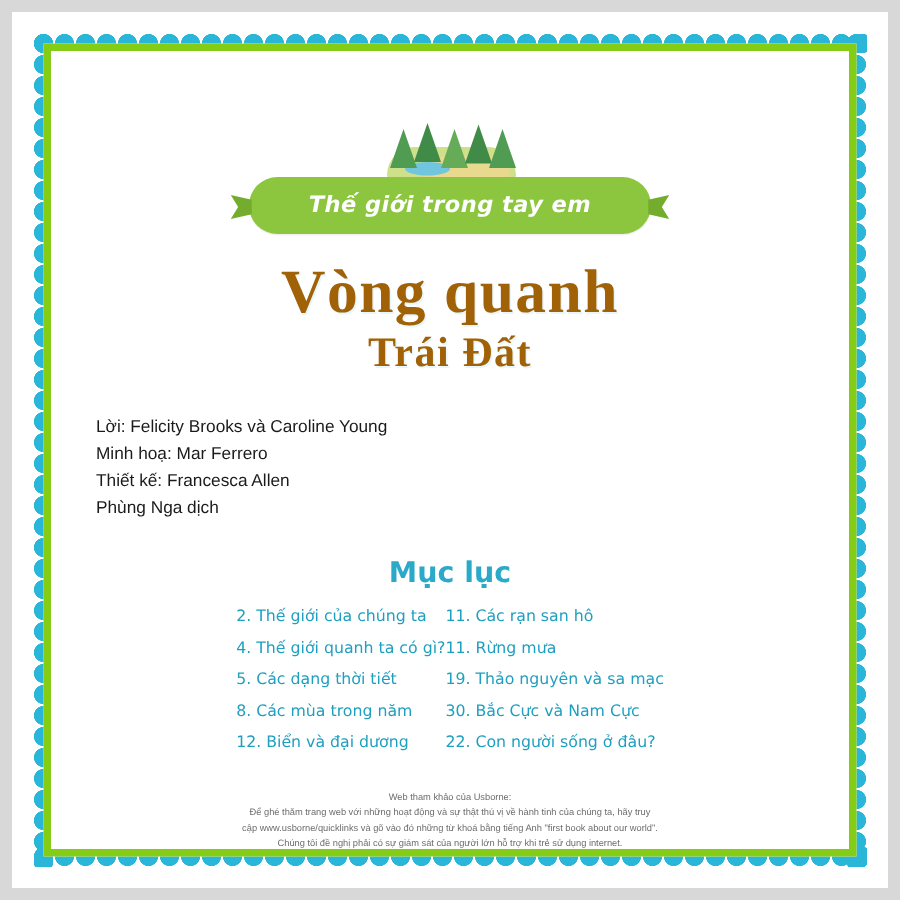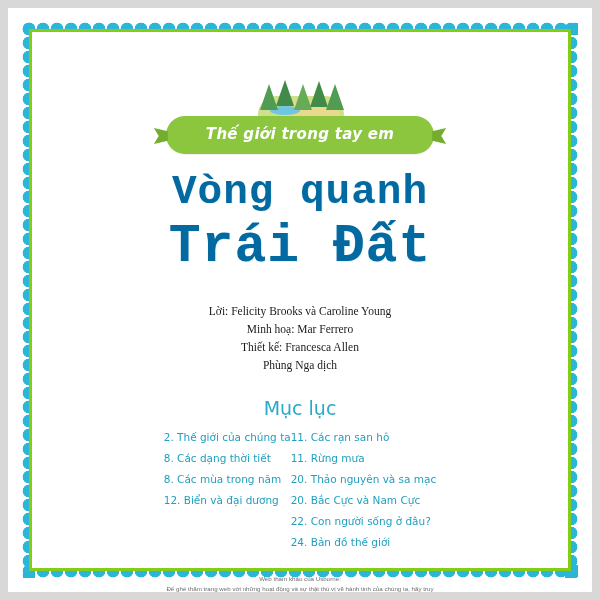--- a/index.html
+++ b/index.html
@@ -40,7 +40,7 @@
     right: 21px;
     bottom: 21px;
     background: #fff;
-    border: 3px solid #84cc16;
+    border: 5px solid #84cc16;
   }
   .content {
     position: absolute;

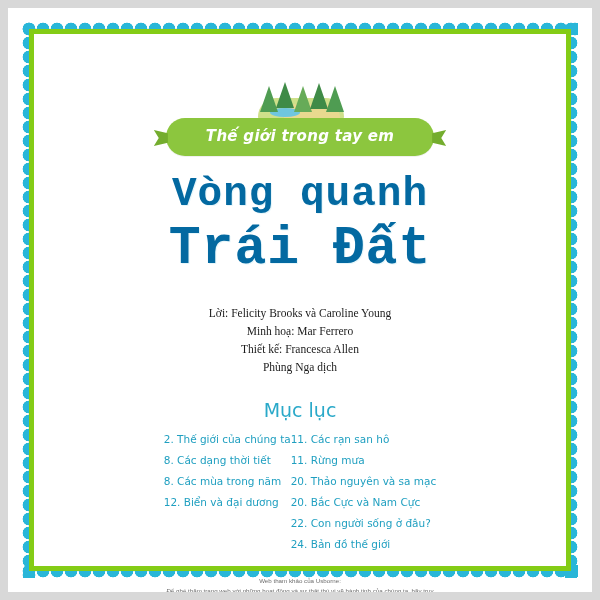--- a/index.html
+++ b/index.html
@@ -133,8 +133,8 @@
   .title {
     text-align: center;
     margin-top: 16px;
-    color: #0369a1;
-    font-family: Liberation Mono, monospace;
+    color: #a16207;
+    font-family: Liberation Serif, serif;
     font-weight: bold;
     line-height: 1.12;
   }

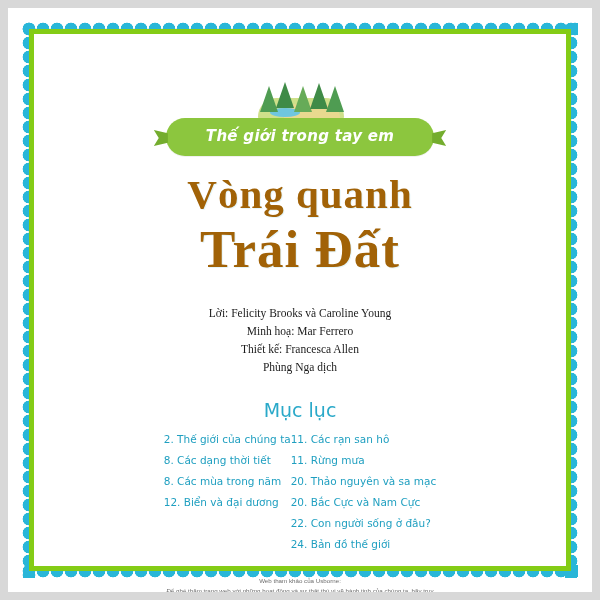--- a/index.html
+++ b/index.html
@@ -144,7 +144,7 @@
     text-shadow: 1px 1px 0 #e6f6fa;
   }
   .title-line2 {
-    font-size: 53px;
+    font-size: 28px;
     letter-spacing: 1px;
     margin-top: 2px;
     text-shadow: 1px 1px 0 #e6f6fa;

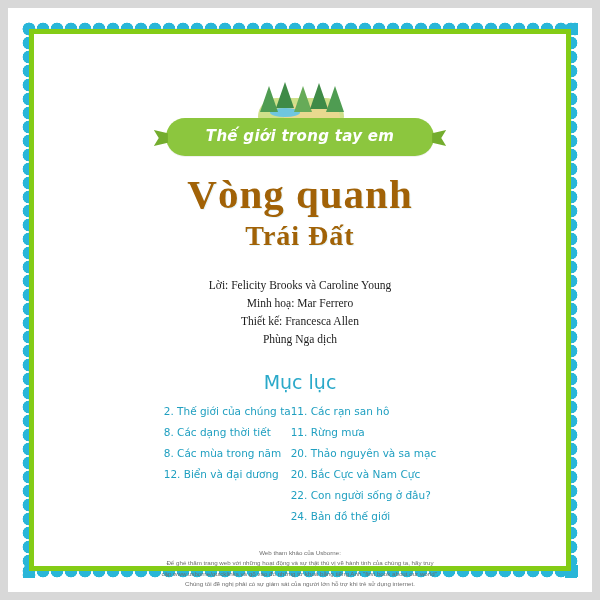--- a/index.html
+++ b/index.html
@@ -151,10 +151,10 @@
   }
   
   .credits {
-    text-align: center;
+    text-align: left;
     margin-top: 26px;
     color: #1b1b1b;
-    font-family: Liberation Serif, serif;
+    font-family: Liberation Sans, sans-serif;
     font-size: 11.5px;
     line-height: 1.55;
   }

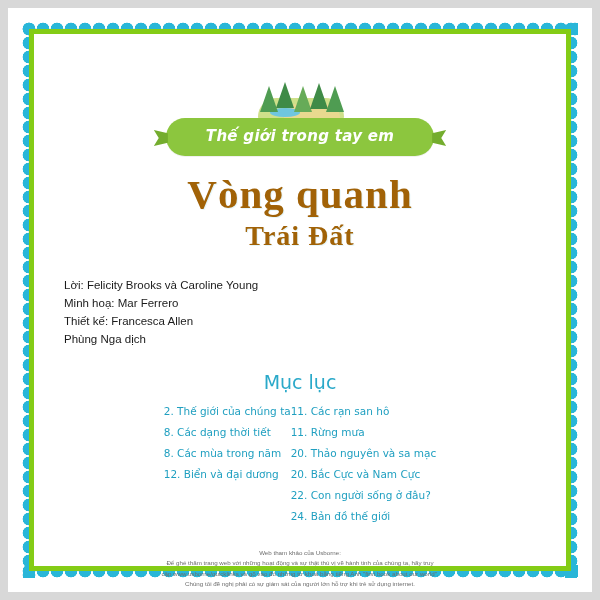--- a/index.html
+++ b/index.html
@@ -164,7 +164,7 @@
     margin-top: 22px;
     color: #2aa9c9;
     font-family: "DejaVu Sans", sans-serif;
-    font-weight: normal;
+    font-weight: bold;
     font-size: 19px;
   }
   .toc {

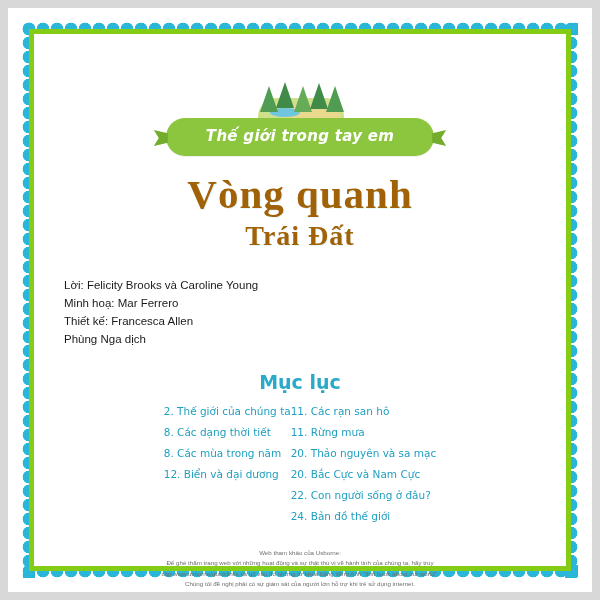--- a/index.html
+++ b/index.html
@@ -231,6 +231,7 @@
       <div class="toc">
         <div class="toc-col">
           <div class="toc-item">2. Thế giới của chúng ta</div>
+          <div class="toc-item">4. Thế giới quanh ta có gì?</div>
           <div class="toc-item">8. Các dạng thời tiết</div>
           <div class="toc-item">8. Các mùa trong năm</div>
           <div class="toc-item">12. Biển và đại dương</div>

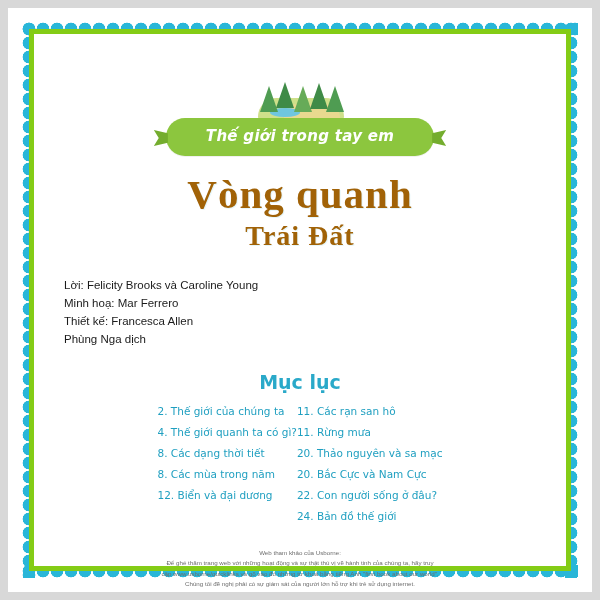--- a/index.html
+++ b/index.html
@@ -232,7 +232,7 @@
         <div class="toc-col">
           <div class="toc-item">2. Thế giới của chúng ta</div>
           <div class="toc-item">4. Thế giới quanh ta có gì?</div>
-          <div class="toc-item">8. Các dạng thời tiết</div>
+          <div class="toc-item">5. Các dạng thời tiết</div>
           <div class="toc-item">8. Các mùa trong năm</div>
           <div class="toc-item">12. Biển và đại dương</div>
         </div>

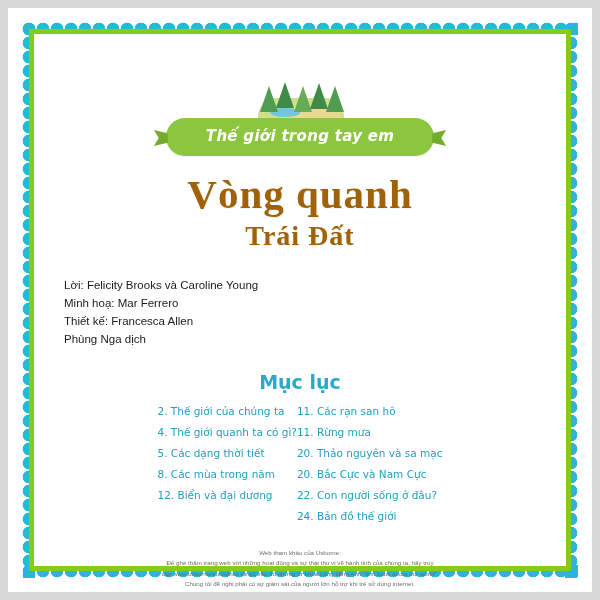--- a/index.html
+++ b/index.html
@@ -239,7 +239,7 @@
         <div class="toc-col">
           <div class="toc-item">11. Các rạn san hô</div>
           <div class="toc-item">11. Rừng mưa</div>
-          <div class="toc-item">20. Thảo nguyên và sa mạc</div>
+          <div class="toc-item">19. Thảo nguyên và sa mạc</div>
           <div class="toc-item">20. Bắc Cực và Nam Cực</div>
           <div class="toc-item">22. Con người sống ở đâu?</div>
           <div class="toc-item">24. Bản đồ thế giới</div>

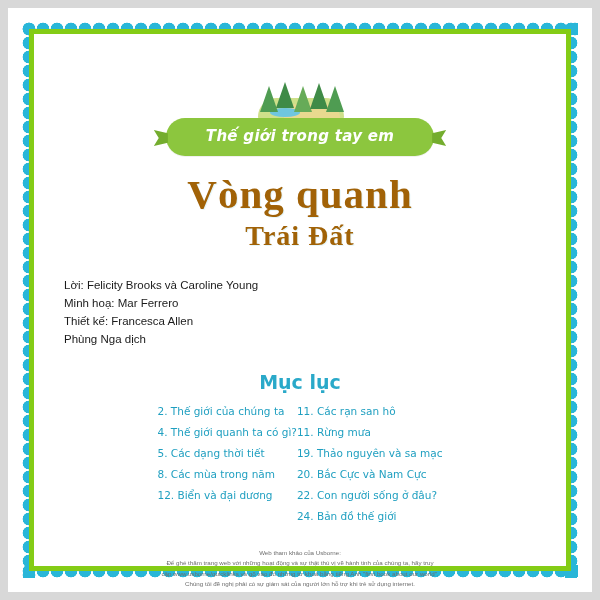--- a/index.html
+++ b/index.html
@@ -240,7 +240,7 @@
           <div class="toc-item">11. Các rạn san hô</div>
           <div class="toc-item">11. Rừng mưa</div>
           <div class="toc-item">19. Thảo nguyên và sa mạc</div>
-          <div class="toc-item">20. Bắc Cực và Nam Cực</div>
+          <div class="toc-item">30. Bắc Cực và Nam Cực</div>
           <div class="toc-item">22. Con người sống ở đâu?</div>
           <div class="toc-item">24. Bản đồ thế giới</div>
         </div>

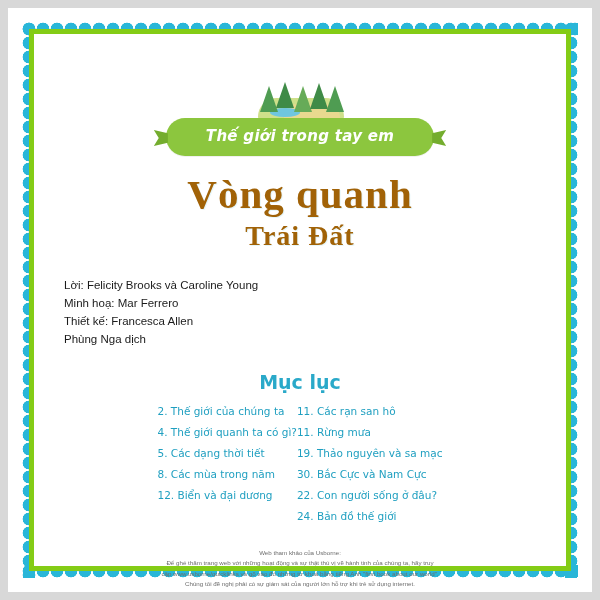--- a/index.html
+++ b/index.html
@@ -242,7 +242,6 @@
           <div class="toc-item">19. Thảo nguyên và sa mạc</div>
           <div class="toc-item">30. Bắc Cực và Nam Cực</div>
           <div class="toc-item">22. Con người sống ở đâu?</div>
-          <div class="toc-item">24. Bản đồ thế giới</div>
         </div>
       </div>
 

